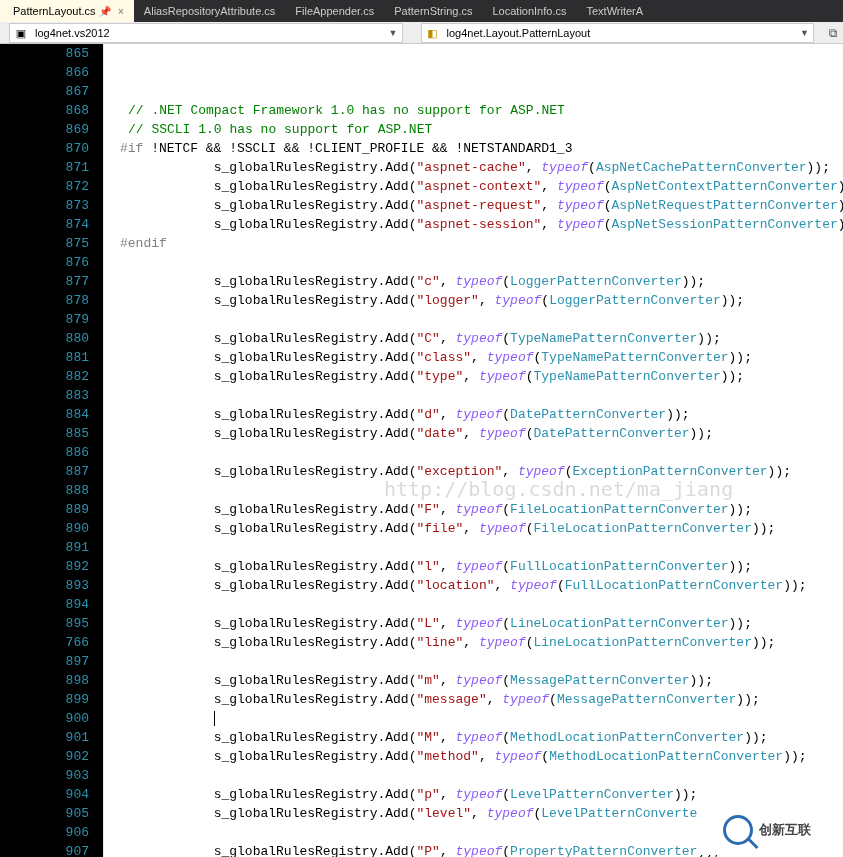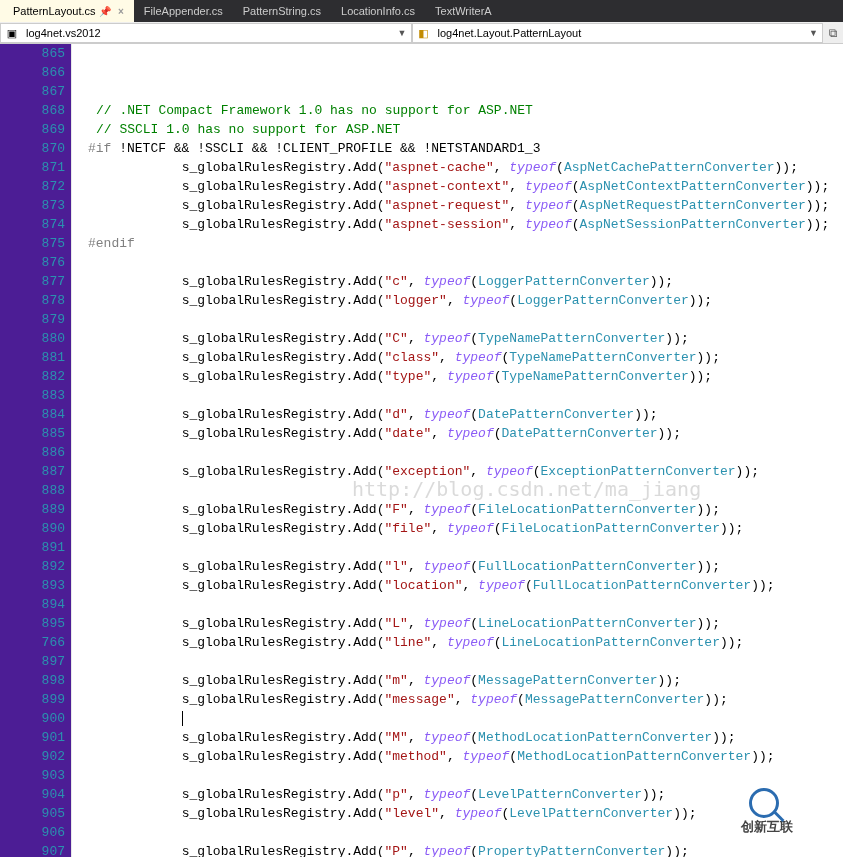--- a/index.html
+++ b/index.html
@@ -183,6 +183,9 @@
       <span>PatternLayout.cs</span>
       <span class="tab-pin">📌</span>
       <span class="tab-close">×</span>
+    </div>
+    <div class="tab">
+      <span>AliasRepositoryAttribute.cs</span>
     </div>
     <div class="tab">
       <span>FileAppender.cs</span>

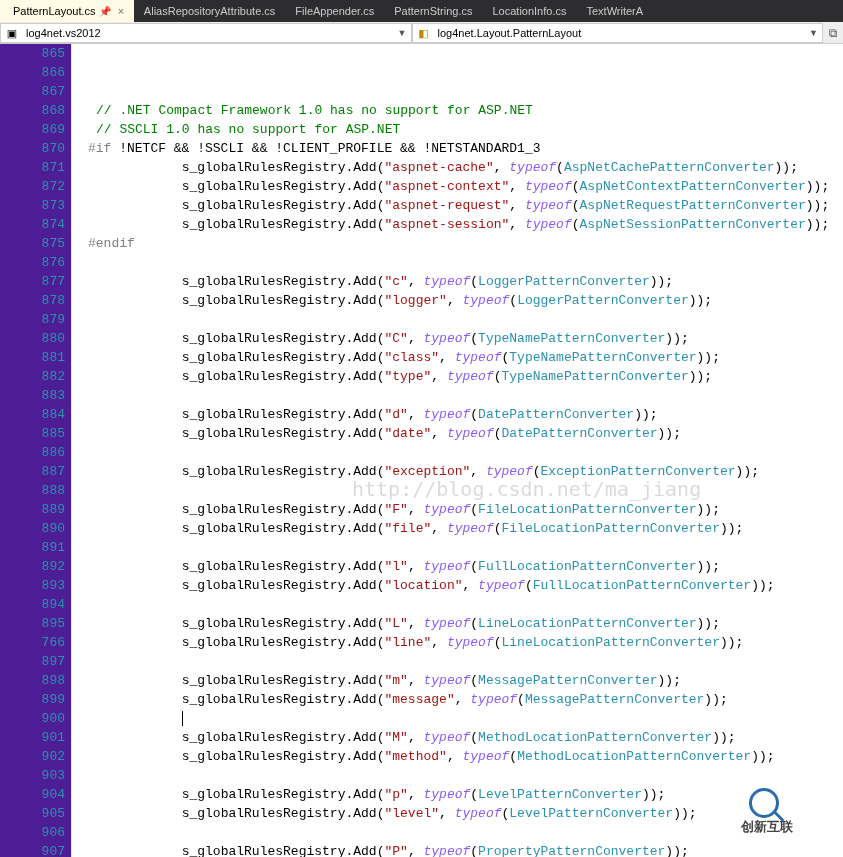--- a/index.html
+++ b/index.html
@@ -61,7 +61,7 @@
     display: flex;
     align-items: center;
     justify-content: space-between;
-    margin: 0;
+    margin: 9px;
   }
   .nav-select .arrow {
     font-size: 9px;

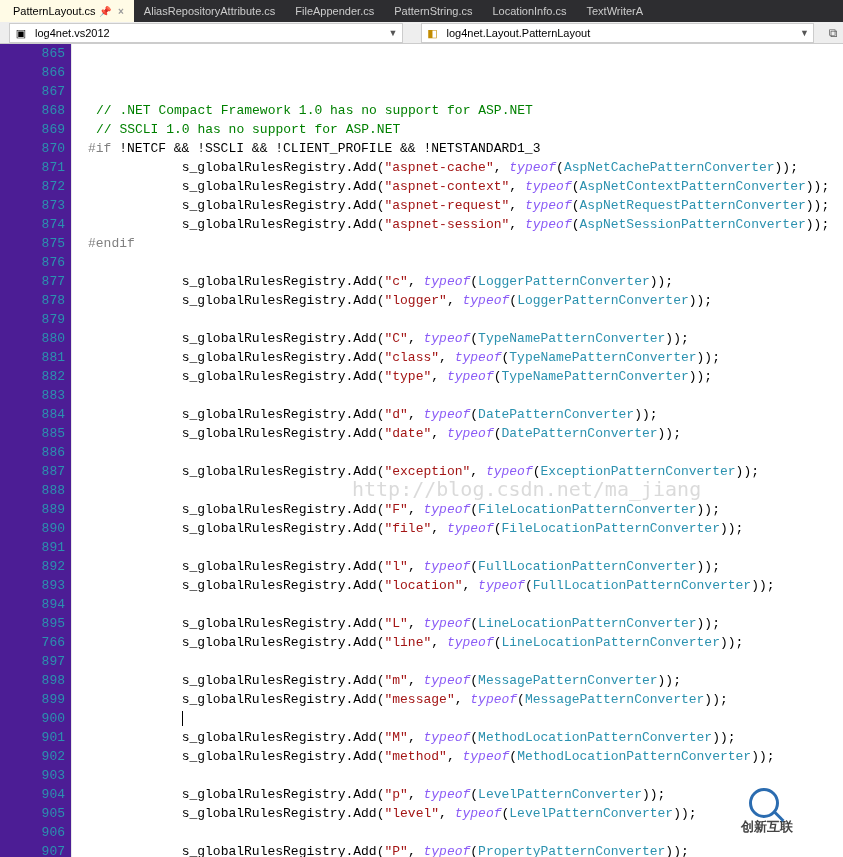--- a/index.html
+++ b/index.html
@@ -92,10 +92,11 @@
     line-height: 19px;
   }
   .gutter {
-    background: #4c1d95;
+    background: #000000;
     color: #2b91af;
     text-align: right;
-    width: 72px;
+    padding-right: 8px;
+    width: 104px;
     border-right: 1px solid #e8e8e8;
     user-select: none;
   }

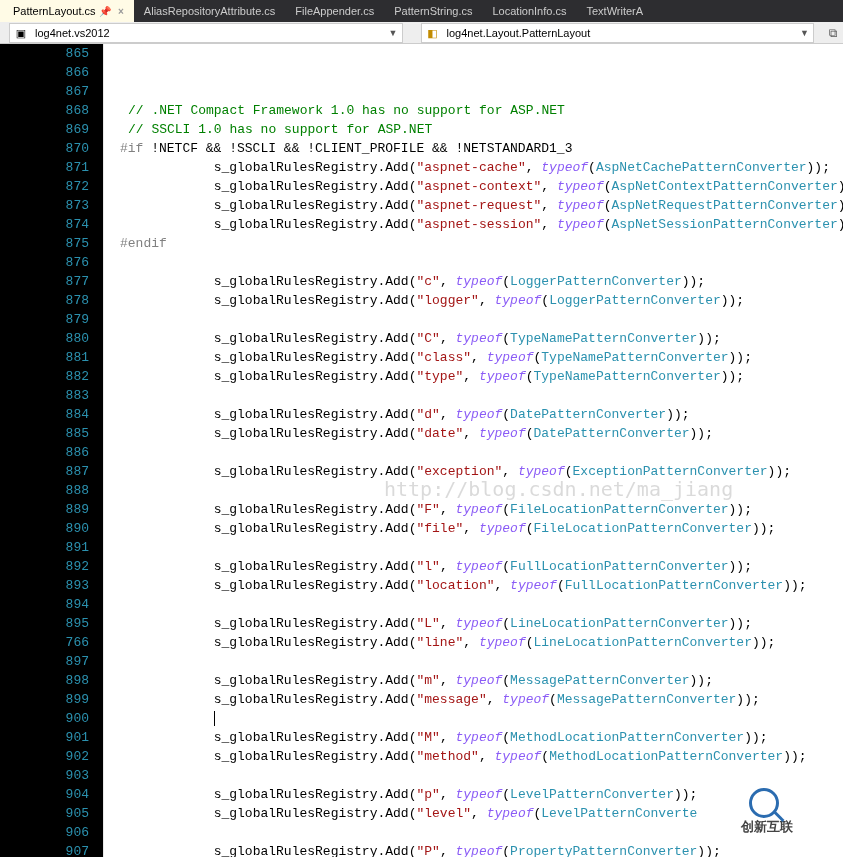--- a/index.html
+++ b/index.html
@@ -144,7 +144,7 @@
   .brand {
     position: absolute;
     right: 6px;
-    bottom: 20px;
+    bottom: 2px;
     width: 140px;
     height: 50px;
     background: #fff;
@@ -155,7 +155,6 @@
     font-weight: bold;
     font-size: 13px;
     z-index: 10;
-    flex-direction: column;
   }
   .brand .gl {
     width: 30px;

